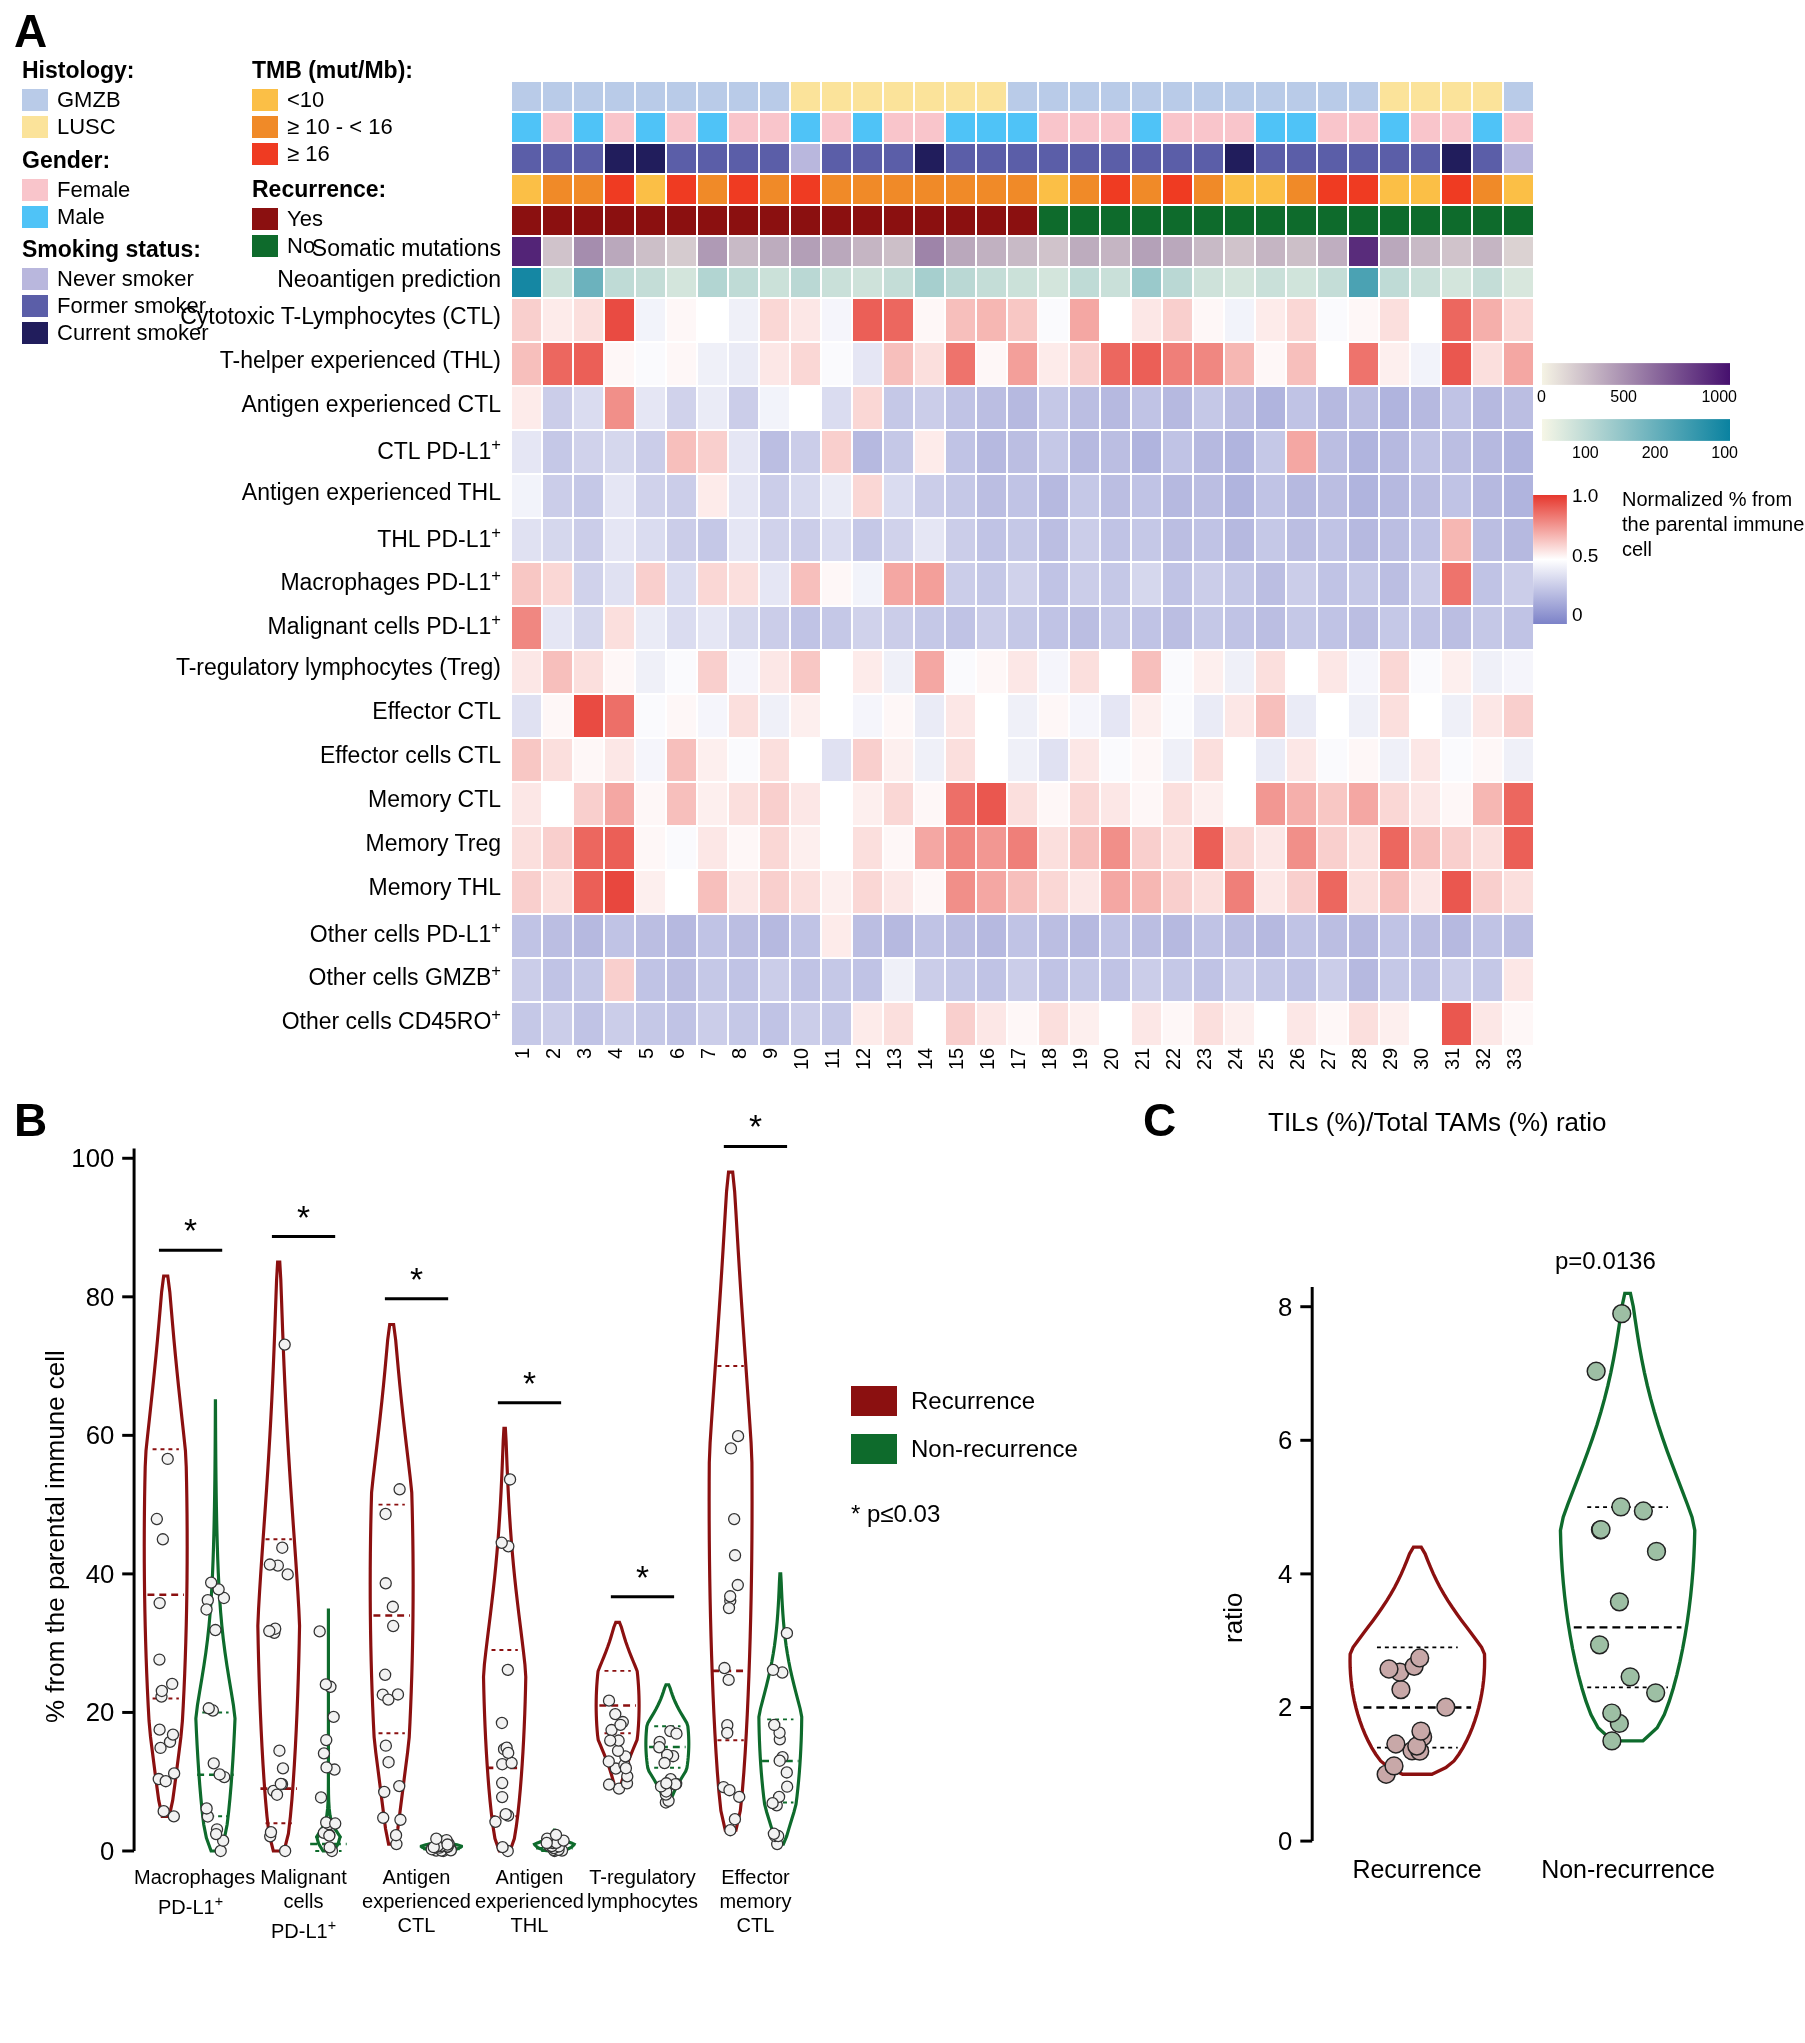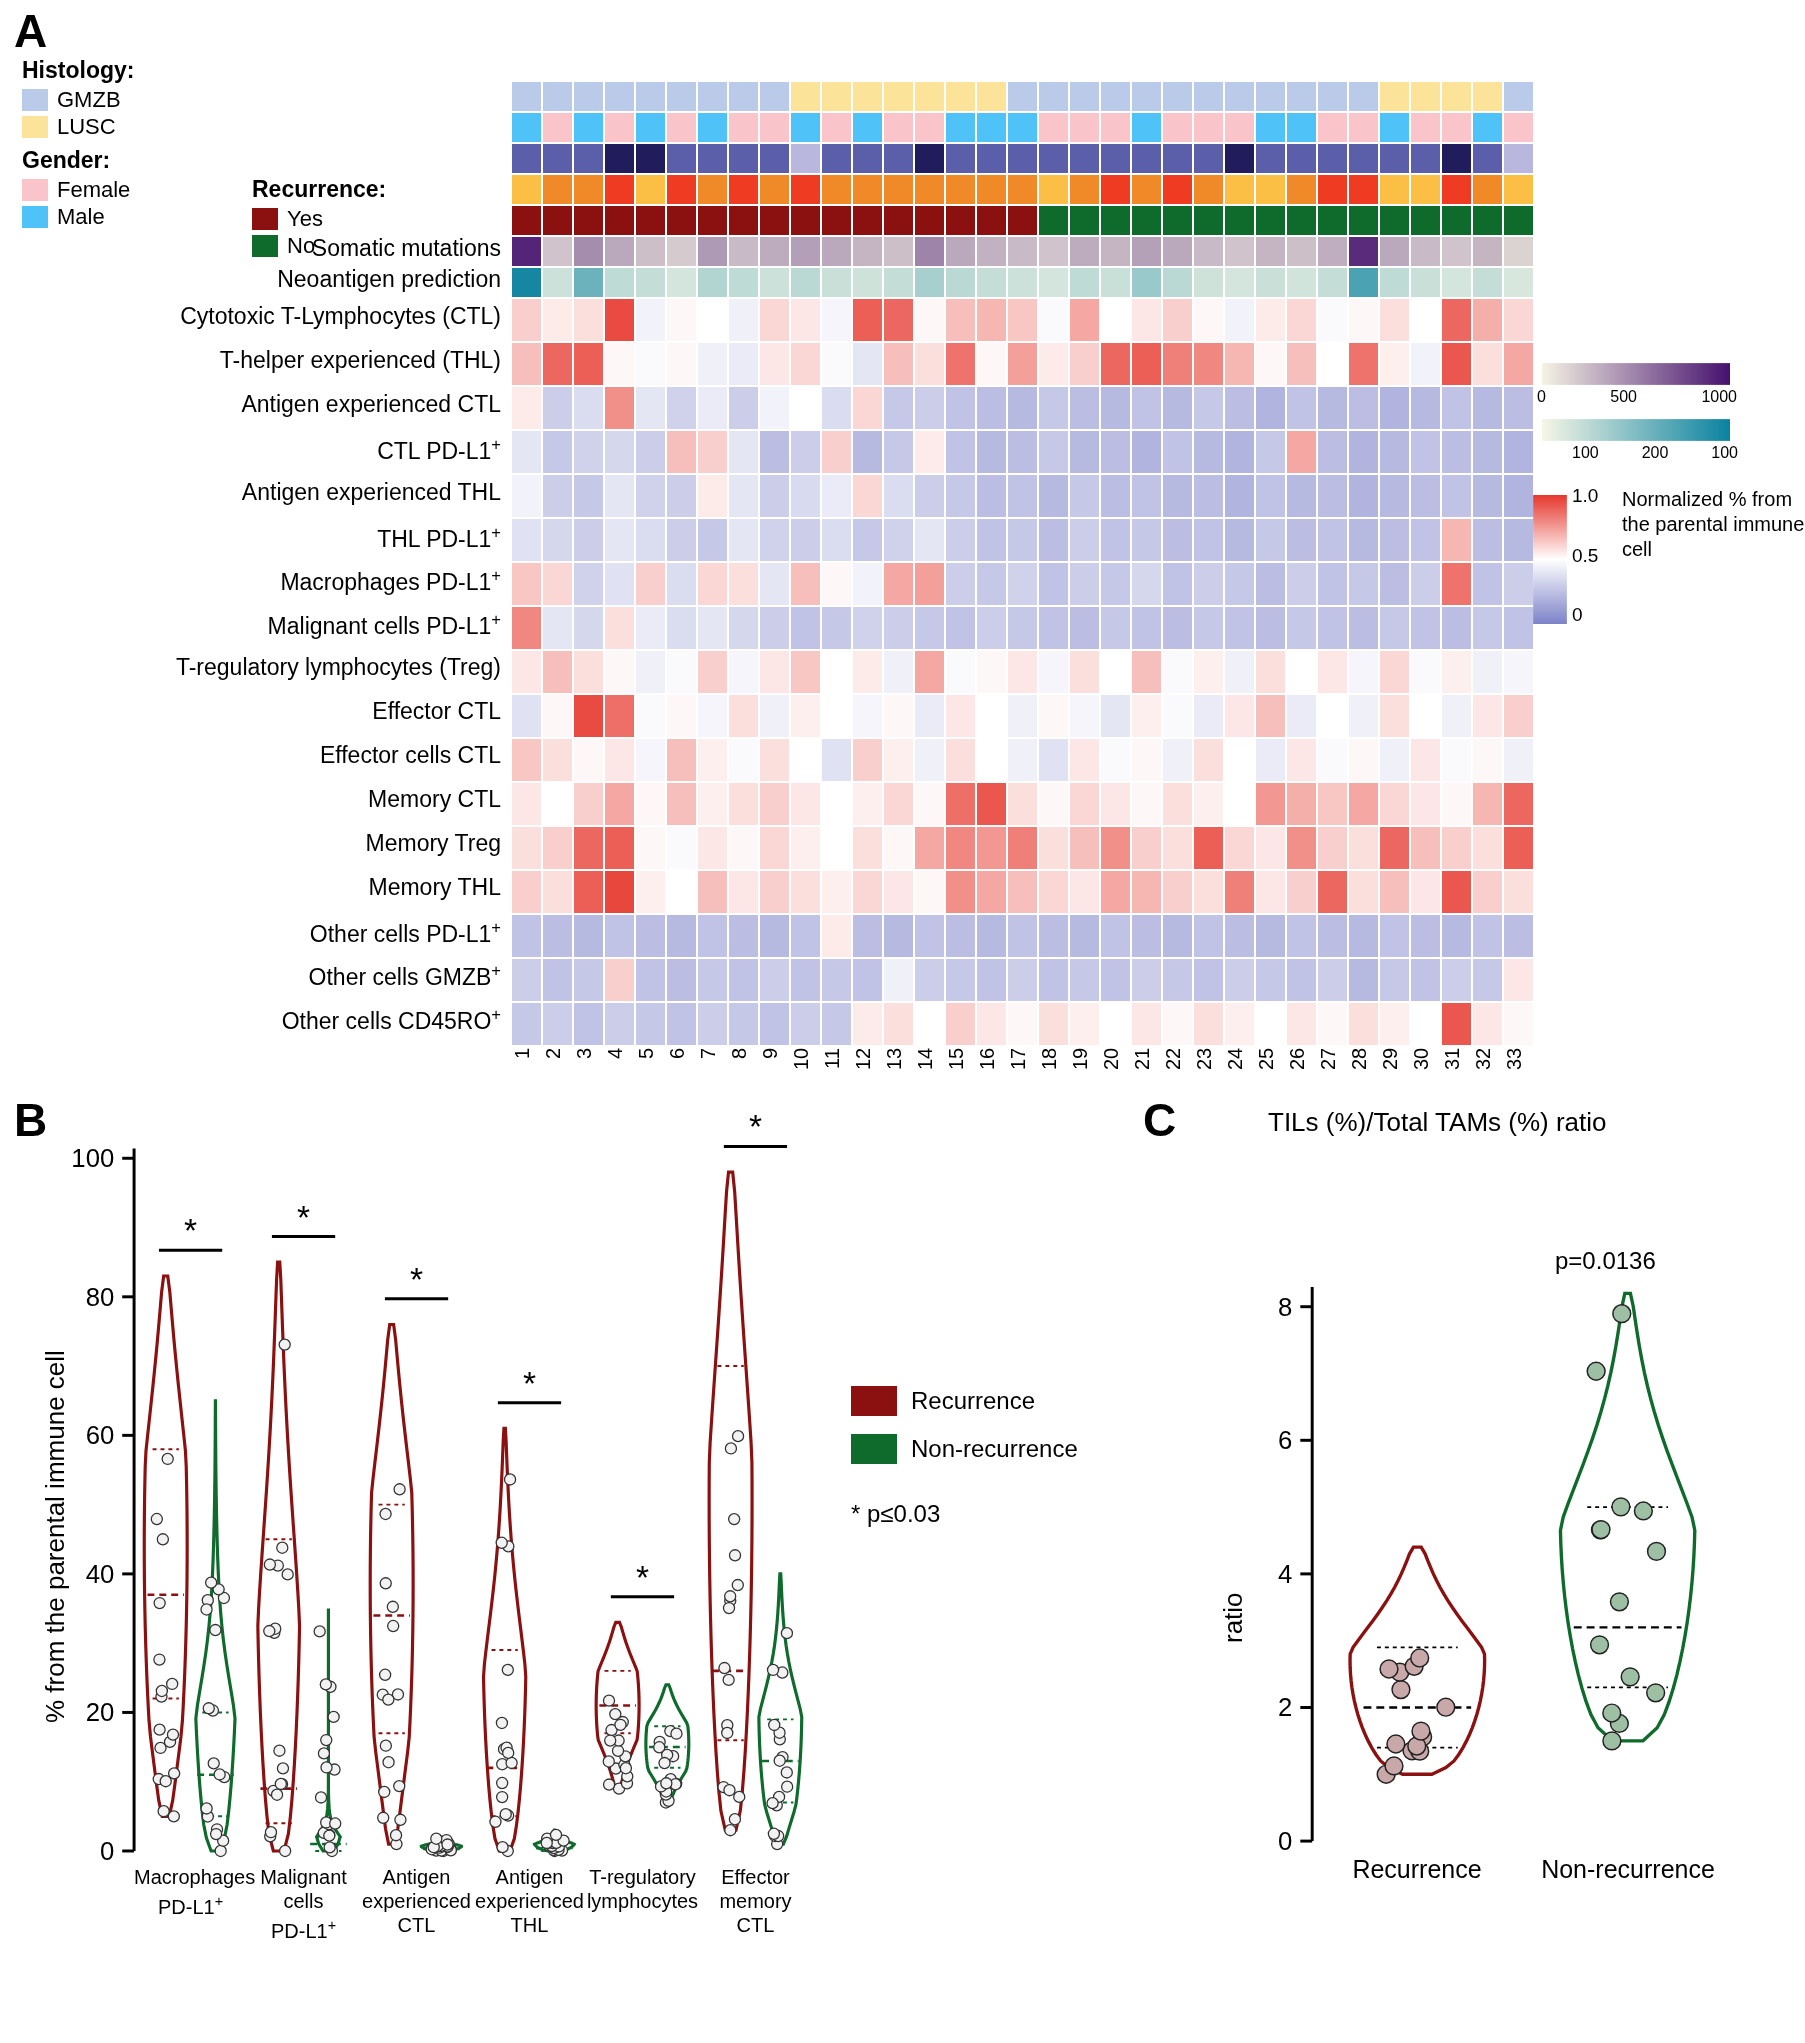--- a/index.html
+++ b/index.html
@@ -93,6 +93,21 @@
   </div>
 
 
+  <div class="legend-block" style="left:252px;top:57px;">
+    <div class="legend-title">TMB (mut/Mb):</div>
+    <div class="legend-row">
+      <span class="legend-swatch" style="background:#fbbf46"></span>
+      <span class="legend-label">&lt;10</span>
+    </div>
+    <div class="legend-row">
+      <span class="legend-swatch" style="background:#f08a28"></span>
+      <span class="legend-label">≥ 10 - &lt; 16</span>
+    </div>
+    <div class="legend-row">
+      <span class="legend-swatch" style="background:#ef3b22"></span>
+      <span class="legend-label">≥ 16</span>
+    </div>
+  </div>
 
   <div class="legend-block" style="left:252px;top:176px;">
     <div class="legend-title">Recurrence:</div>

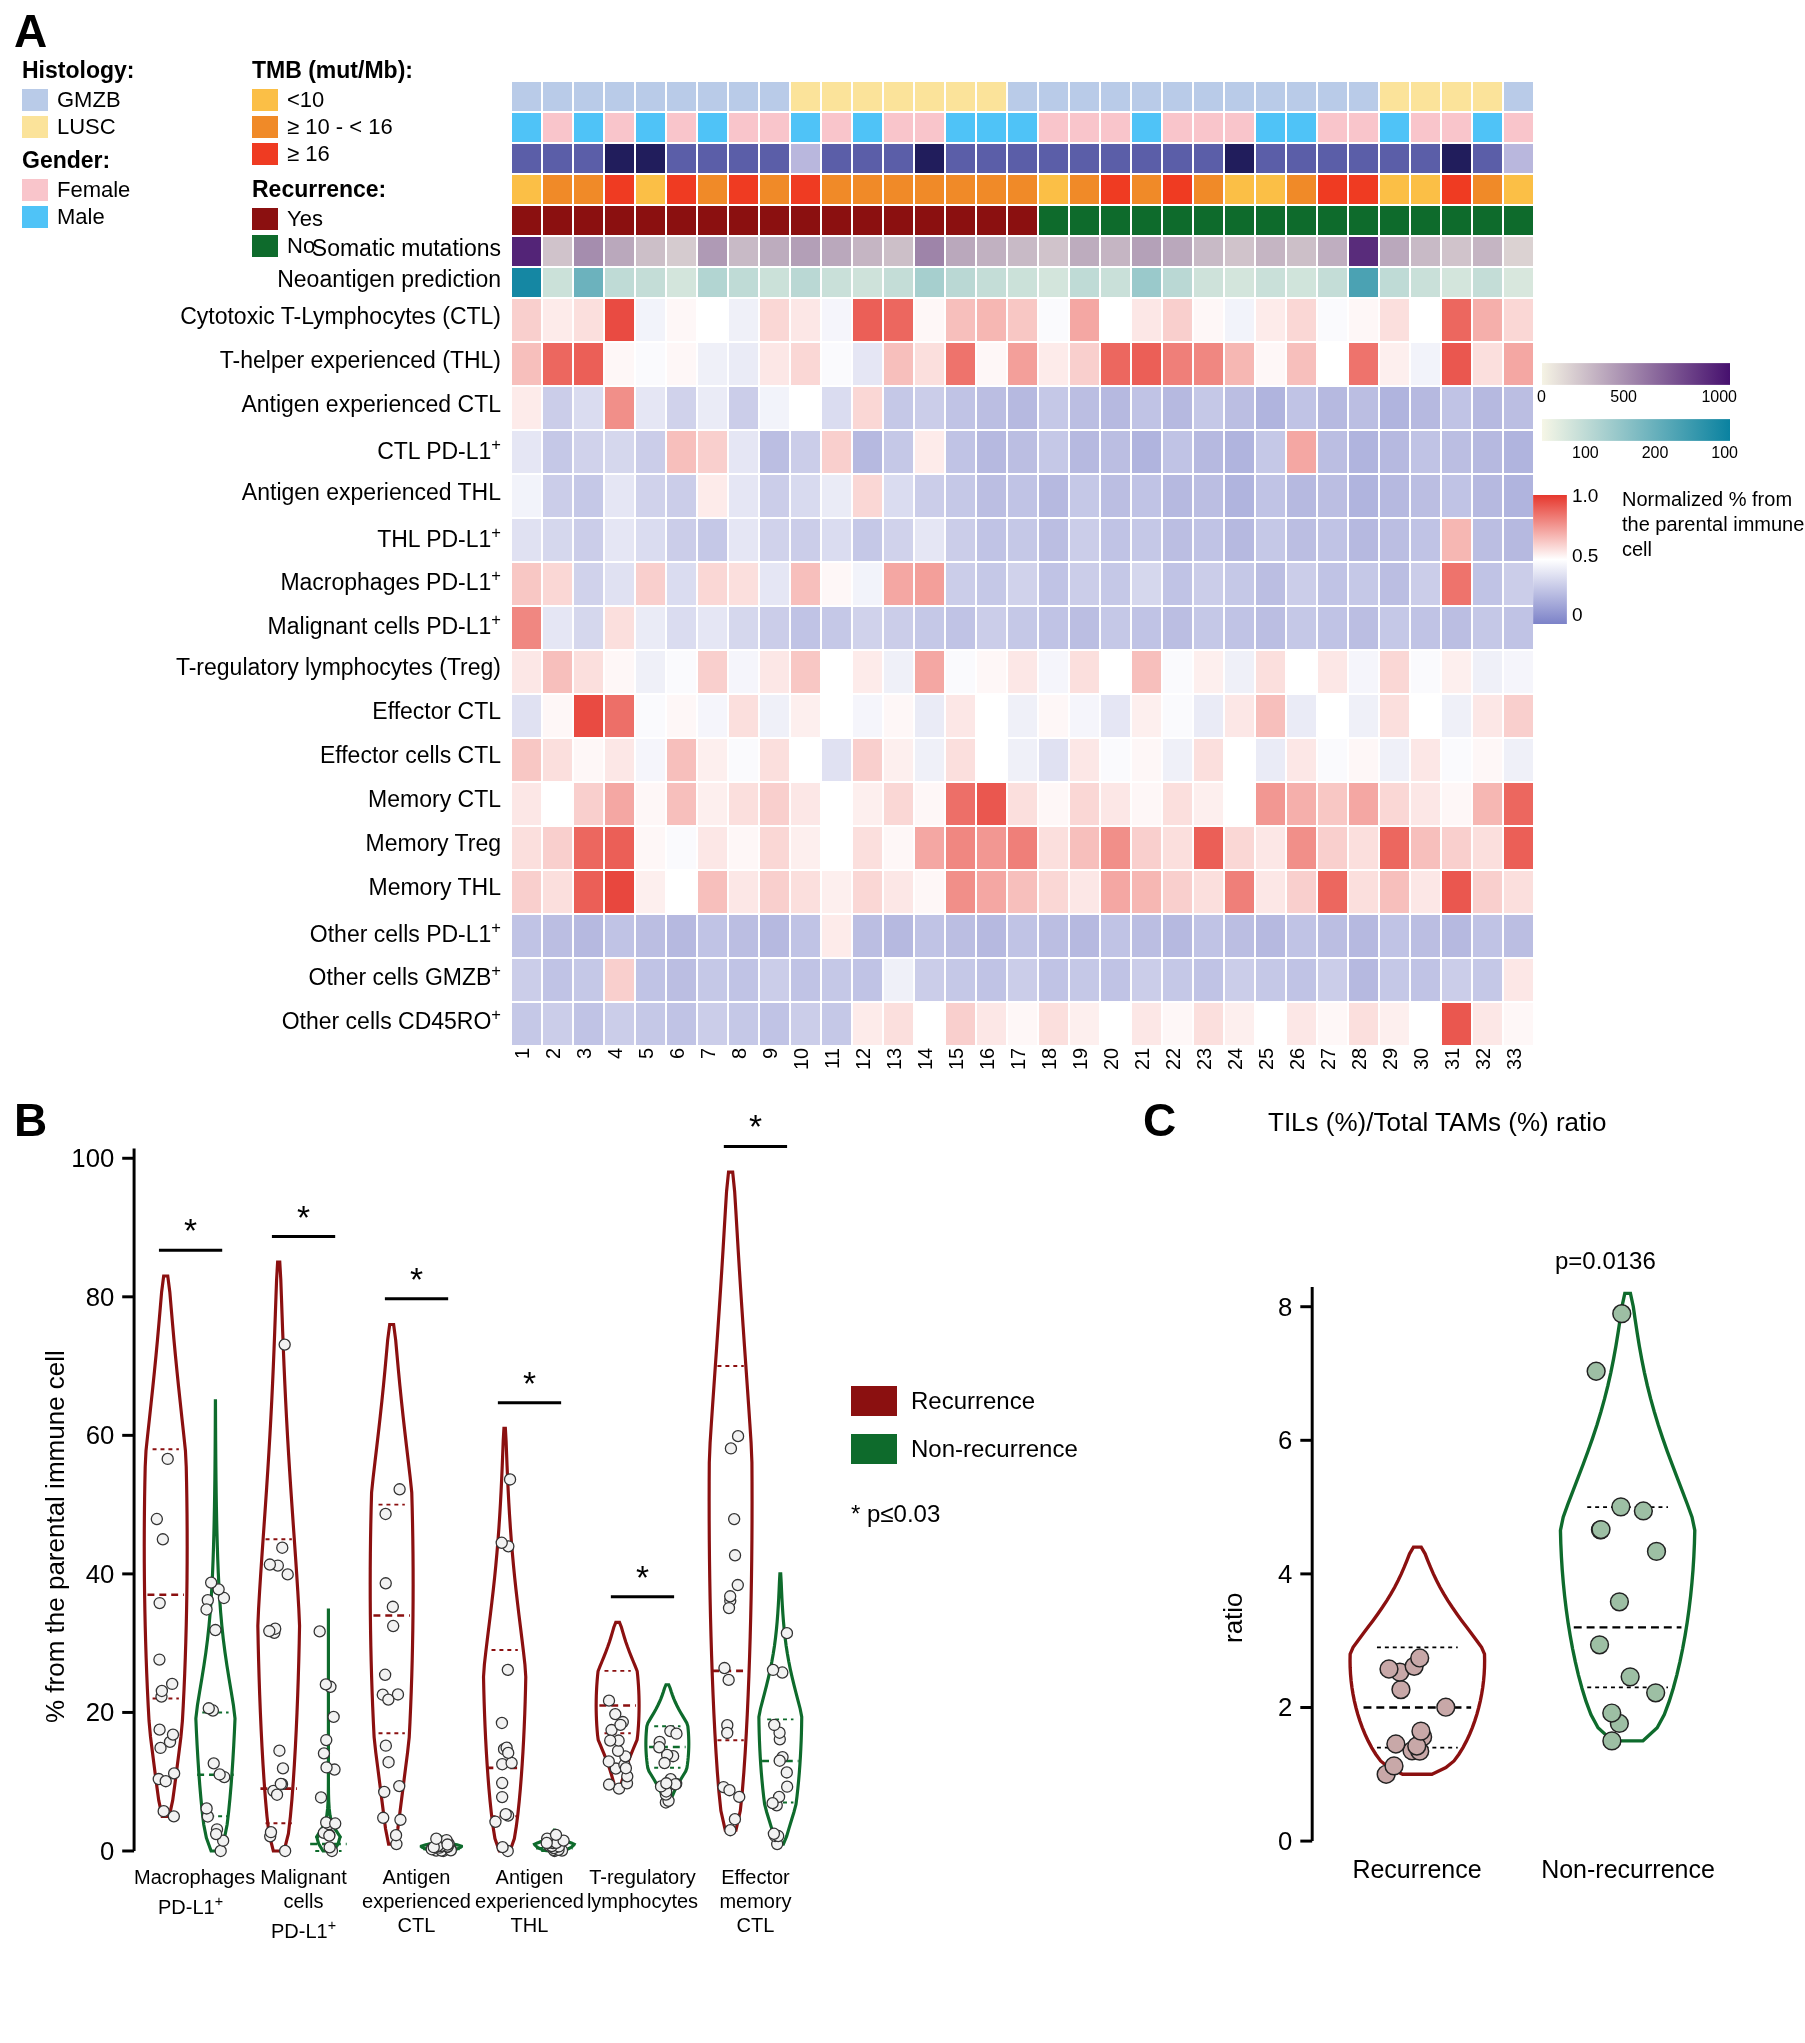--- a/index.html
+++ b/index.html
@@ -92,6 +92,21 @@
     </div>
   </div>
 
+  <div class="legend-block" style="left:22px;top:236px;">
+    <div class="legend-title">Smoking status:</div>
+    <div class="legend-row">
+      <span class="legend-swatch" style="background:#b9b7dd"></span>
+      <span class="legend-label">Never smoker</span>
+    </div>
+    <div class="legend-row">
+      <span class="legend-swatch" style="background:#5b5ea8"></span>
+      <span class="legend-label">Former smoker</span>
+    </div>
+    <div class="legend-row">
+      <span class="legend-swatch" style="background:#211d5c"></span>
+      <span class="legend-label">Current smoker</span>
+    </div>
+  </div>
 
   <div class="legend-block" style="left:252px;top:57px;">
     <div class="legend-title">TMB (mut/Mb):</div>

